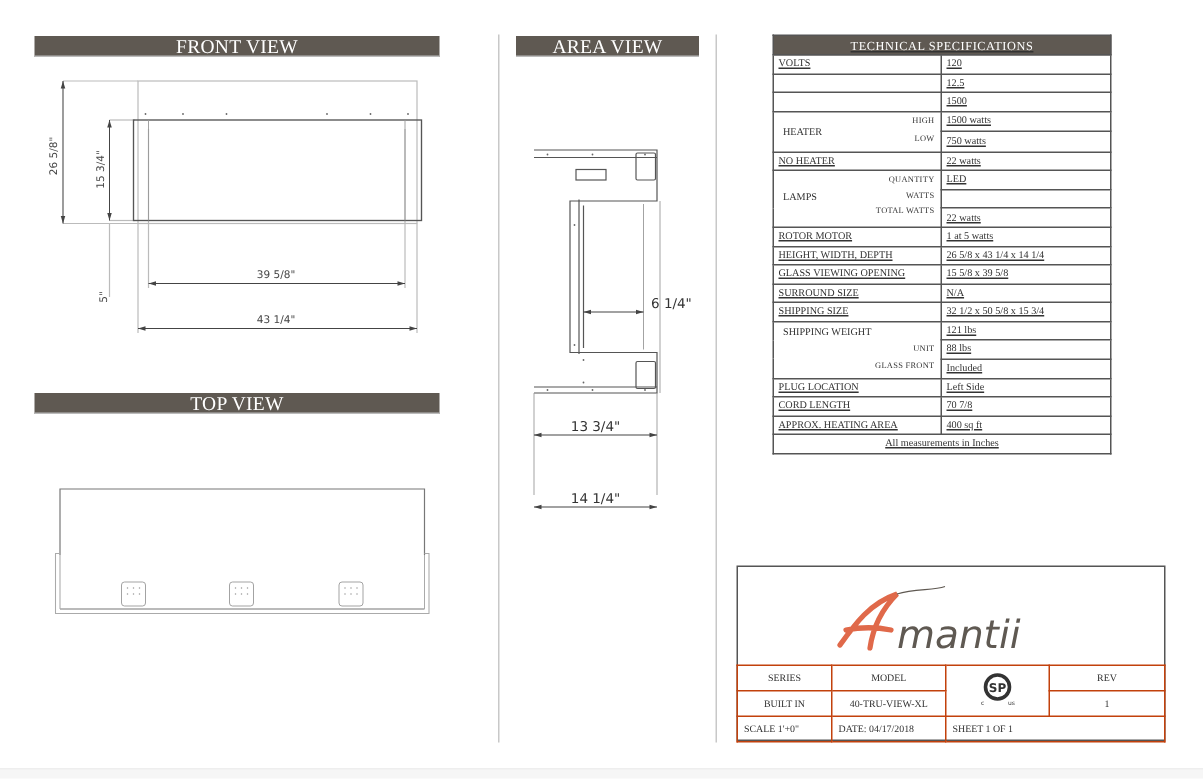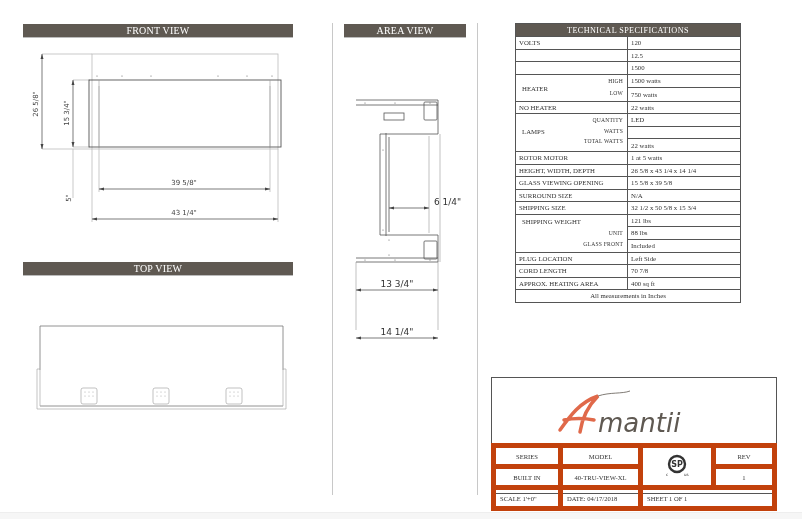--- a/index.html
+++ b/index.html
@@ -5,7 +5,7 @@
   html,body{margin:0;padding:0;}
   body{width:802px;height:519px;background:#fff;position:relative;overflow:hidden;font-family:"Liberation Serif","DejaVu Serif",serif;color:#333;}
   .abs{position:absolute;}
-  .hdr{position:absolute;height:13px;background:#5f5952;color:#fff;font-size:10px;text-align:center;line-height:13px;letter-spacing:0.2px;border-bottom:1px solid #bbb;}
+  .hdr{position:absolute;height:13px;background:#5f5952;color:#fff;font-size:13px;text-align:center;line-height:13px;letter-spacing:0.2px;border-bottom:1px solid #bbb;}
   .vline{position:absolute;width:1px;background:#c8c8c8;}
   .footer-bar{position:absolute;left:0;top:512px;width:802px;height:7px;background:#f6f6f6;border-top:1px solid #eee;}
   svg text{font-family:"DejaVu Sans",sans-serif;}

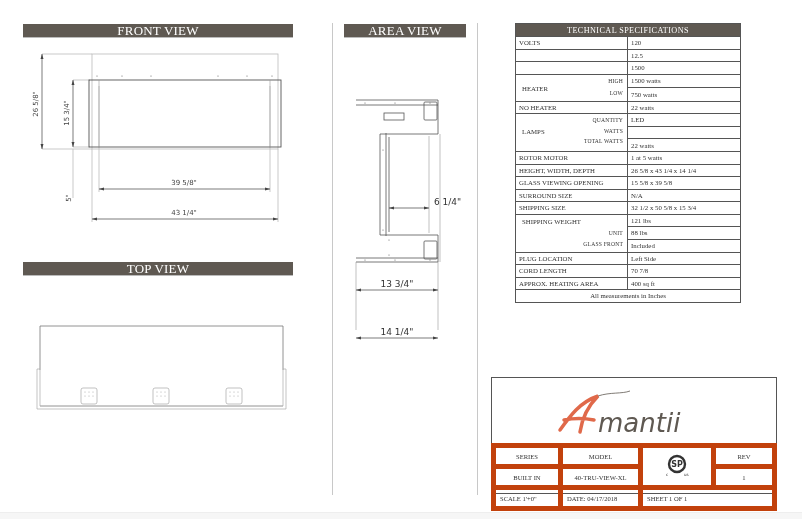--- a/index.html
+++ b/index.html
@@ -10,7 +10,7 @@
   .footer-bar{position:absolute;left:0;top:512px;width:802px;height:7px;background:#f6f6f6;border-top:1px solid #eee;}
   svg text{font-family:"DejaVu Sans",sans-serif;}
   
-  table.spec{position:absolute;left:515px;top:23px;width:226px;border-collapse:collapse;font-size:6.8px;color:#333;}
+  table.spec{position:absolute;left:515px;top:23px;width:226px;border-collapse:collapse;font-size:6.8px;color:#333;text-decoration:underline;}
   table.spec td{border:1px solid #555;height:11.5px;padding:0 3px;vertical-align:middle;white-space:nowrap;}
   table.spec td.lbl{width:105px;}
   table.spec .sub{font-size:5.6px;text-align:right;letter-spacing:0.2px;}

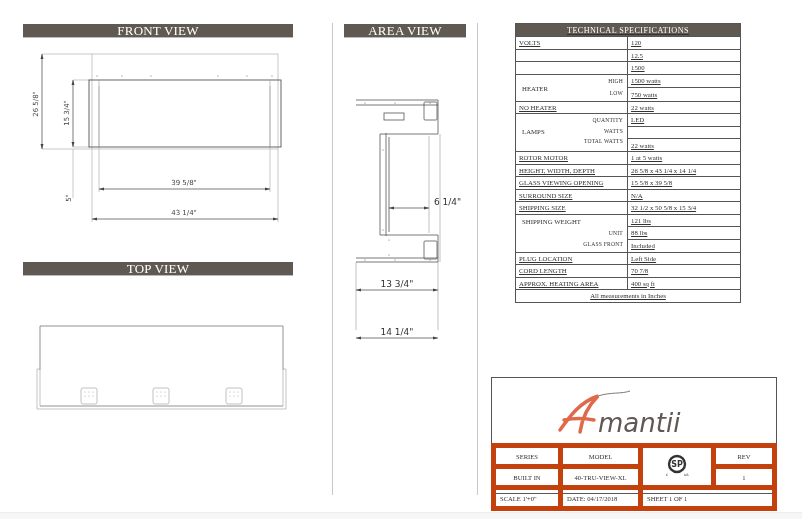--- a/index.html
+++ b/index.html
@@ -19,7 +19,7 @@
   
   .tb{position:absolute;left:491px;top:377px;width:286px;height:117px;border:1px solid #555;box-sizing:border-box;}
   table.tbt{position:absolute;left:491px;top:443px;width:286px;border-collapse:collapse;font-size:6.6px;color:#333;}
-  table.tbt td{border:5px solid #c2410c;height:16px;text-align:center;padding:0 2px;white-space:nowrap;}
+  table.tbt td{border:1px solid #c2410c;height:16px;text-align:center;padding:0 2px;white-space:nowrap;}
   table.tbt td.left{text-align:left;padding-left:4px;}
 </style>
 </head>

